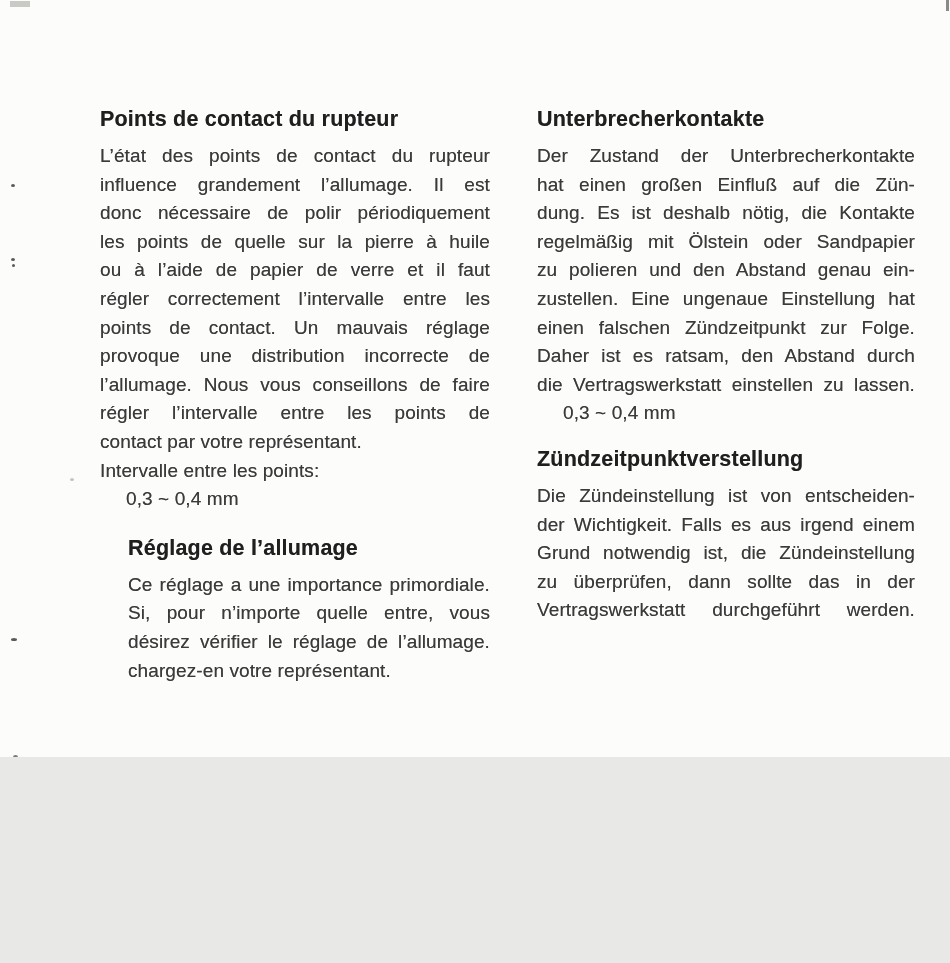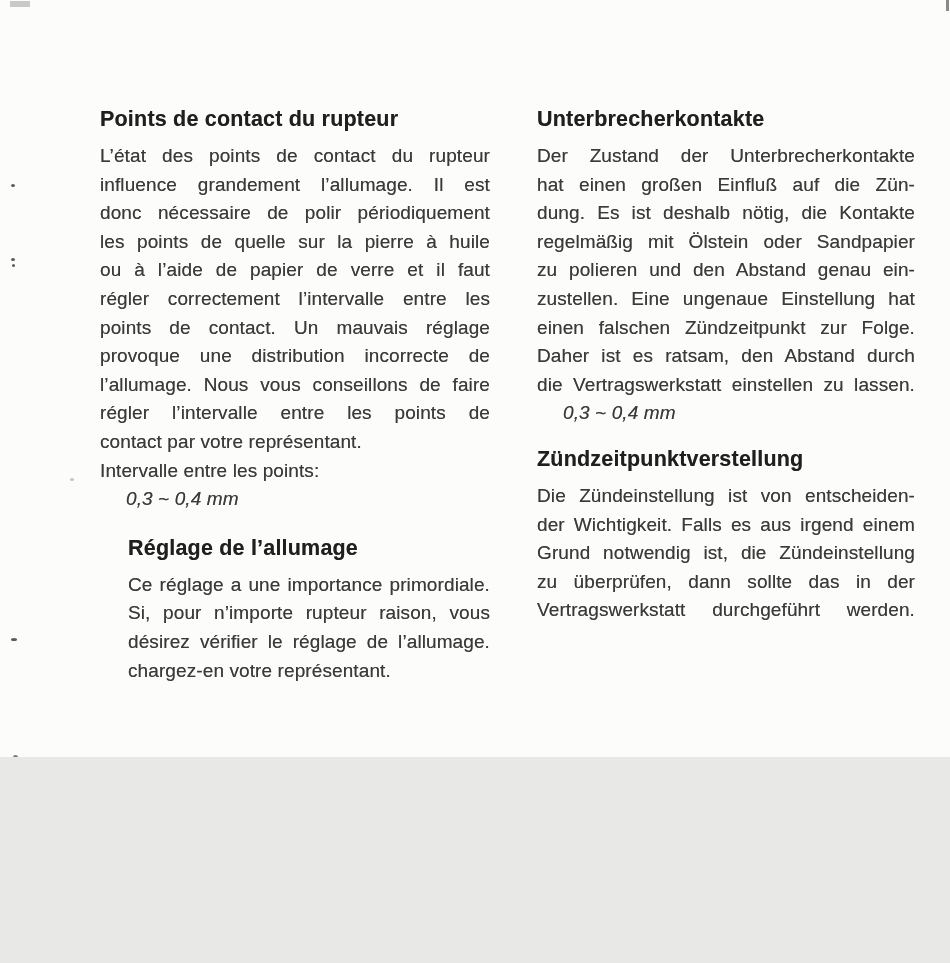--- a/index.html
+++ b/index.html
@@ -53,7 +53,7 @@
     width: 100%;
     height: 0;
   }
-  .line.indent { padding-left: 26px; font-style: italic; }
+  .line.indent { padding-left: 26px; }
   .footer {
     position: absolute;
     left: 0;

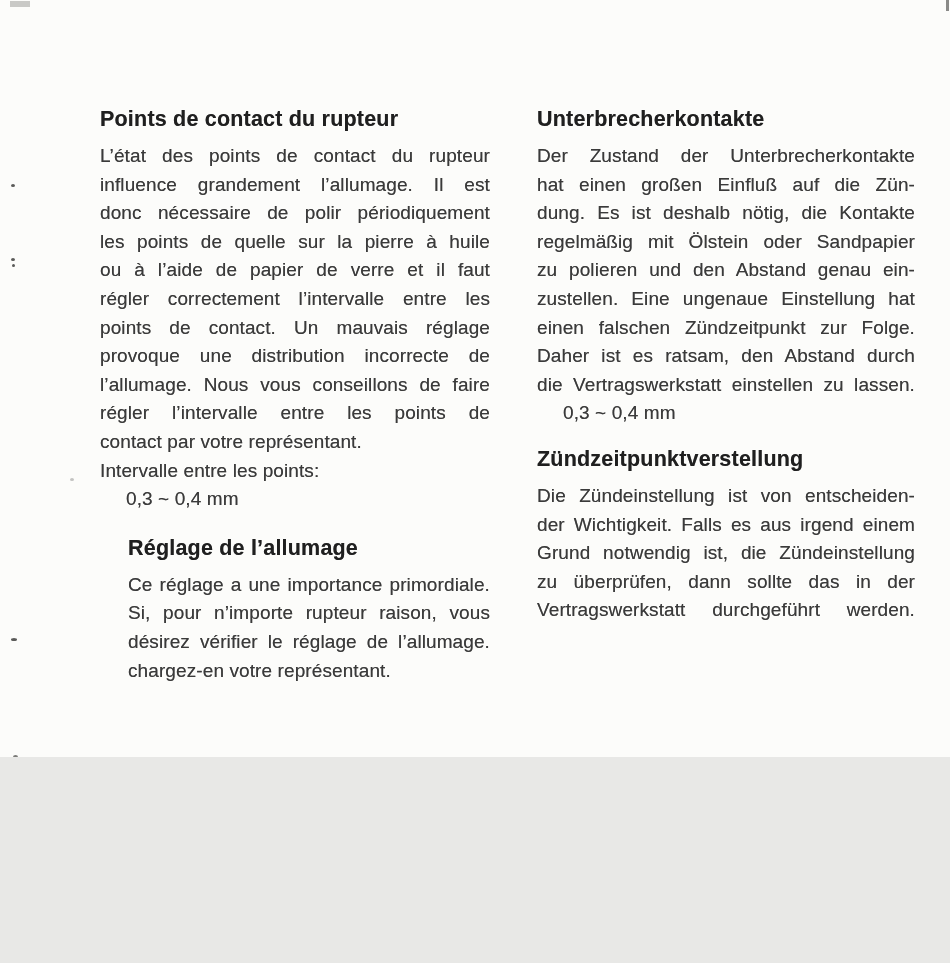--- a/index.html
+++ b/index.html
@@ -114,7 +114,7 @@
       <h2 class="heading">Réglage de l’allumage</h2>
       <div class="body">
         <div class="line j">Ce réglage a une importance primordiale.</div>
-        <div class="line j">Si, pour n’importe rupteur raison, vous</div>
+        <div class="line j">Si, pour n’importe quelle entre, vous</div>
         <div class="line j">désirez vérifier le réglage de l’allumage.</div>
         <div class="line">chargez-en votre représentant.</div>
       </div>

